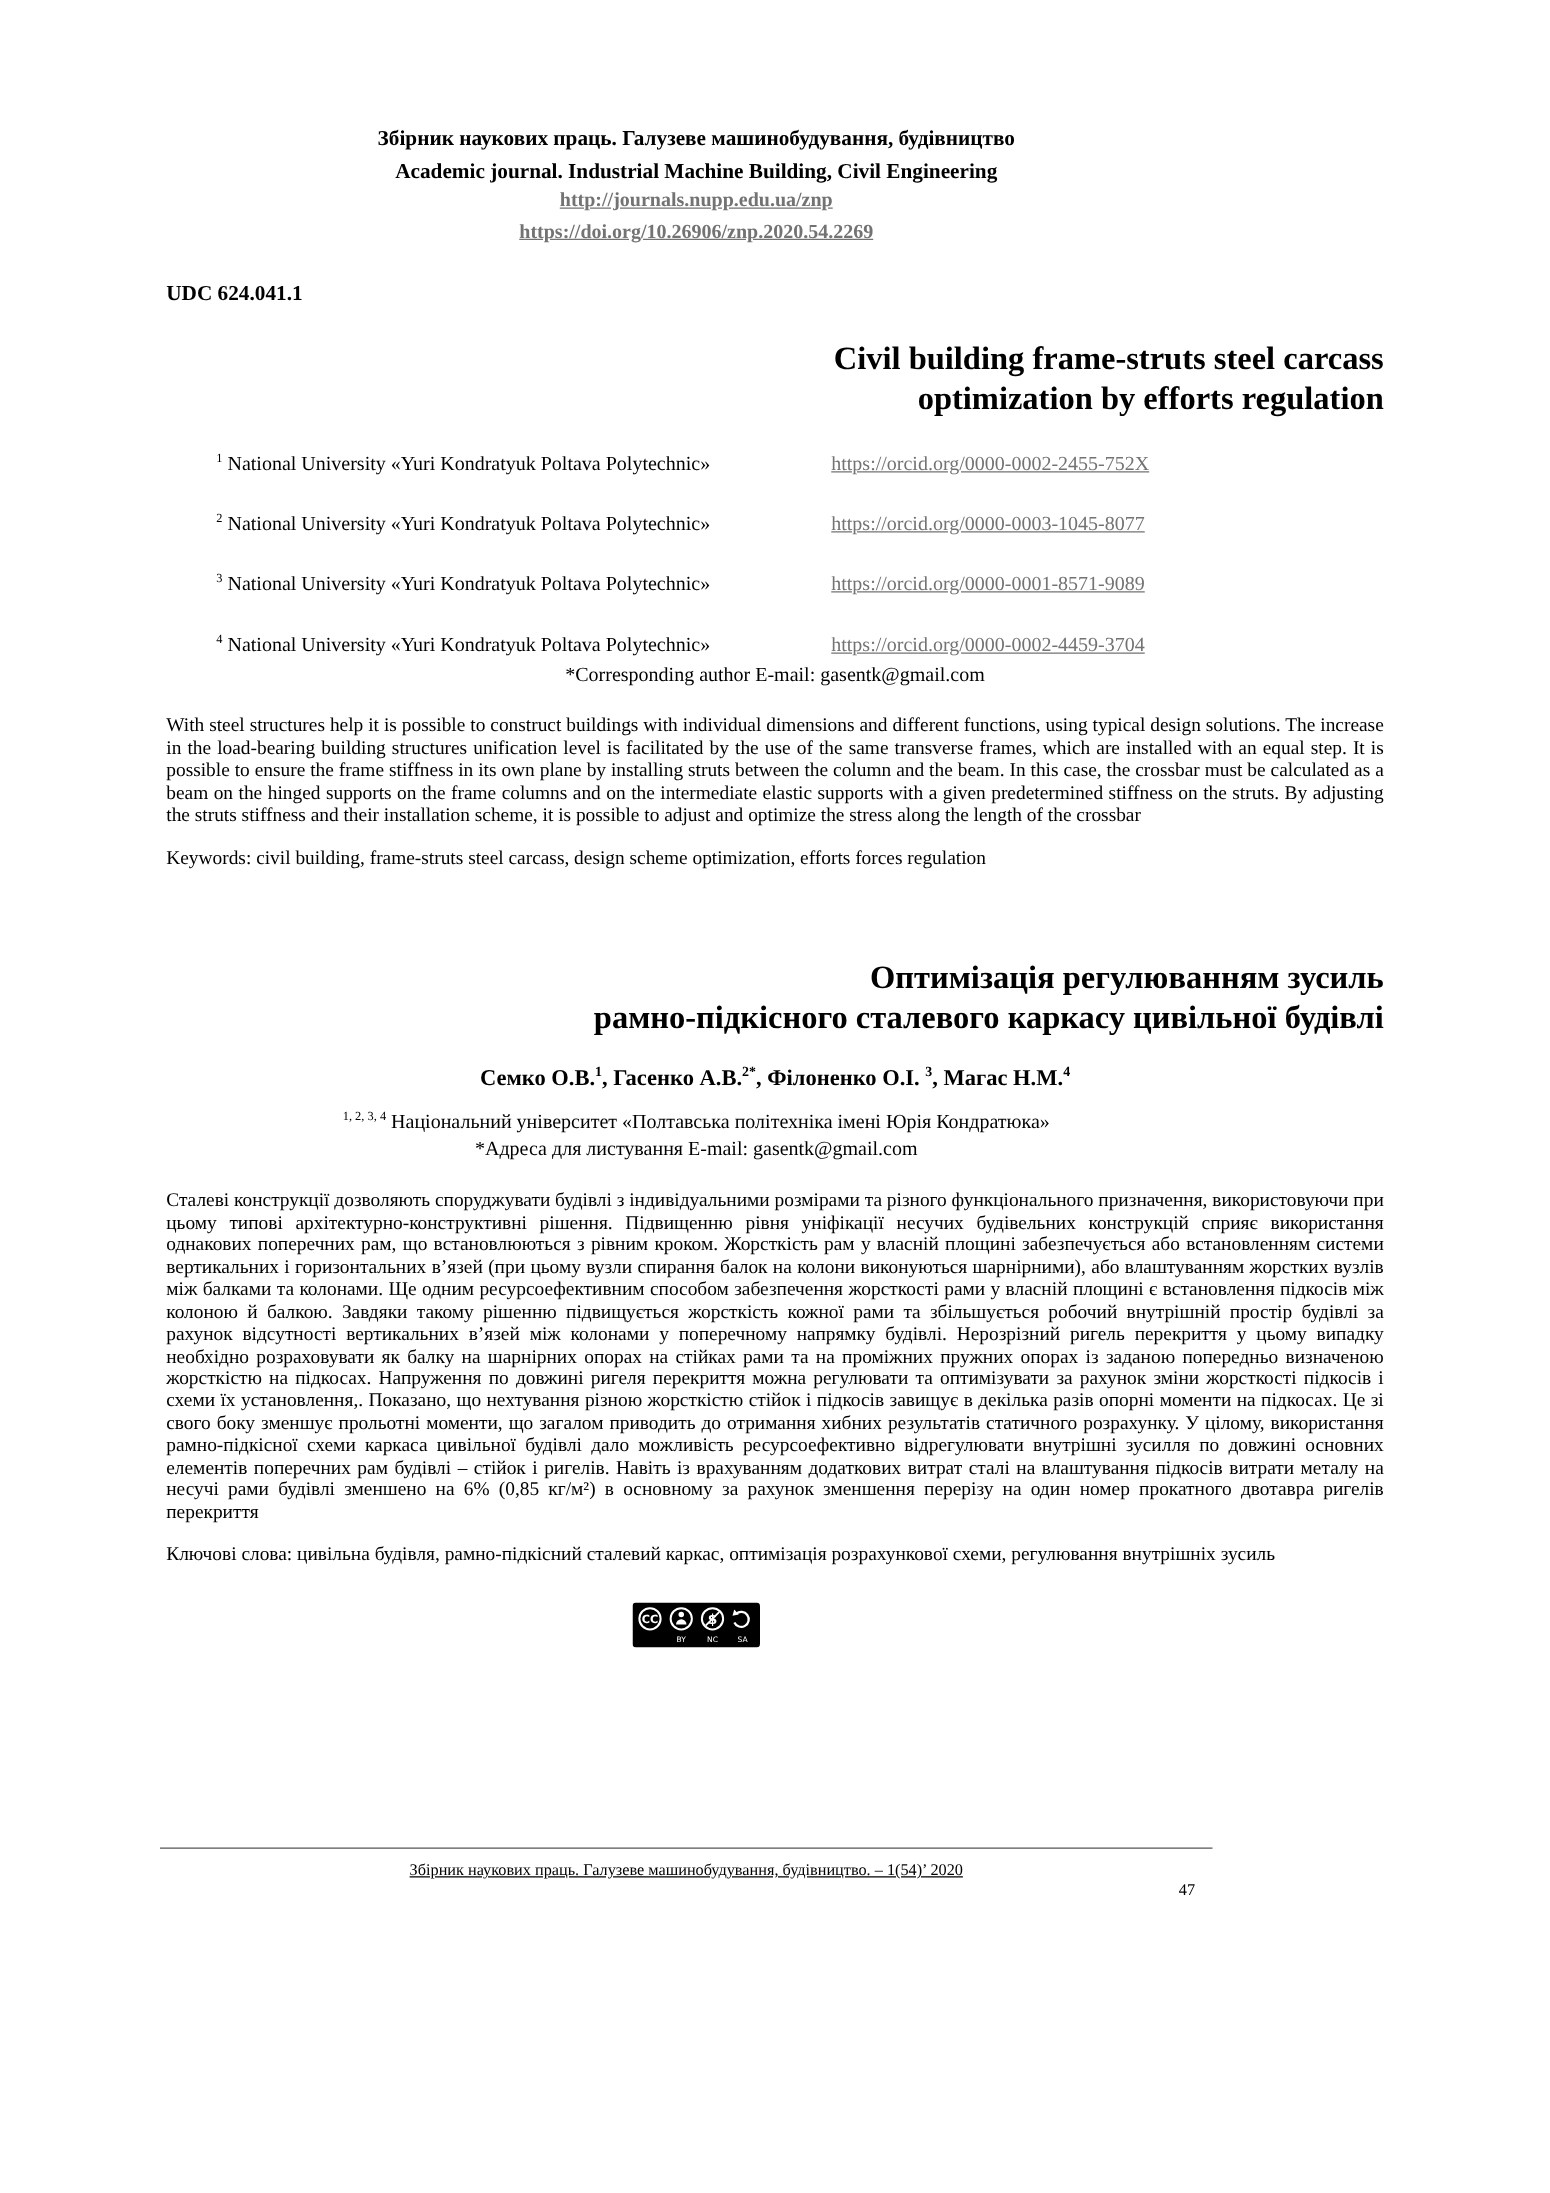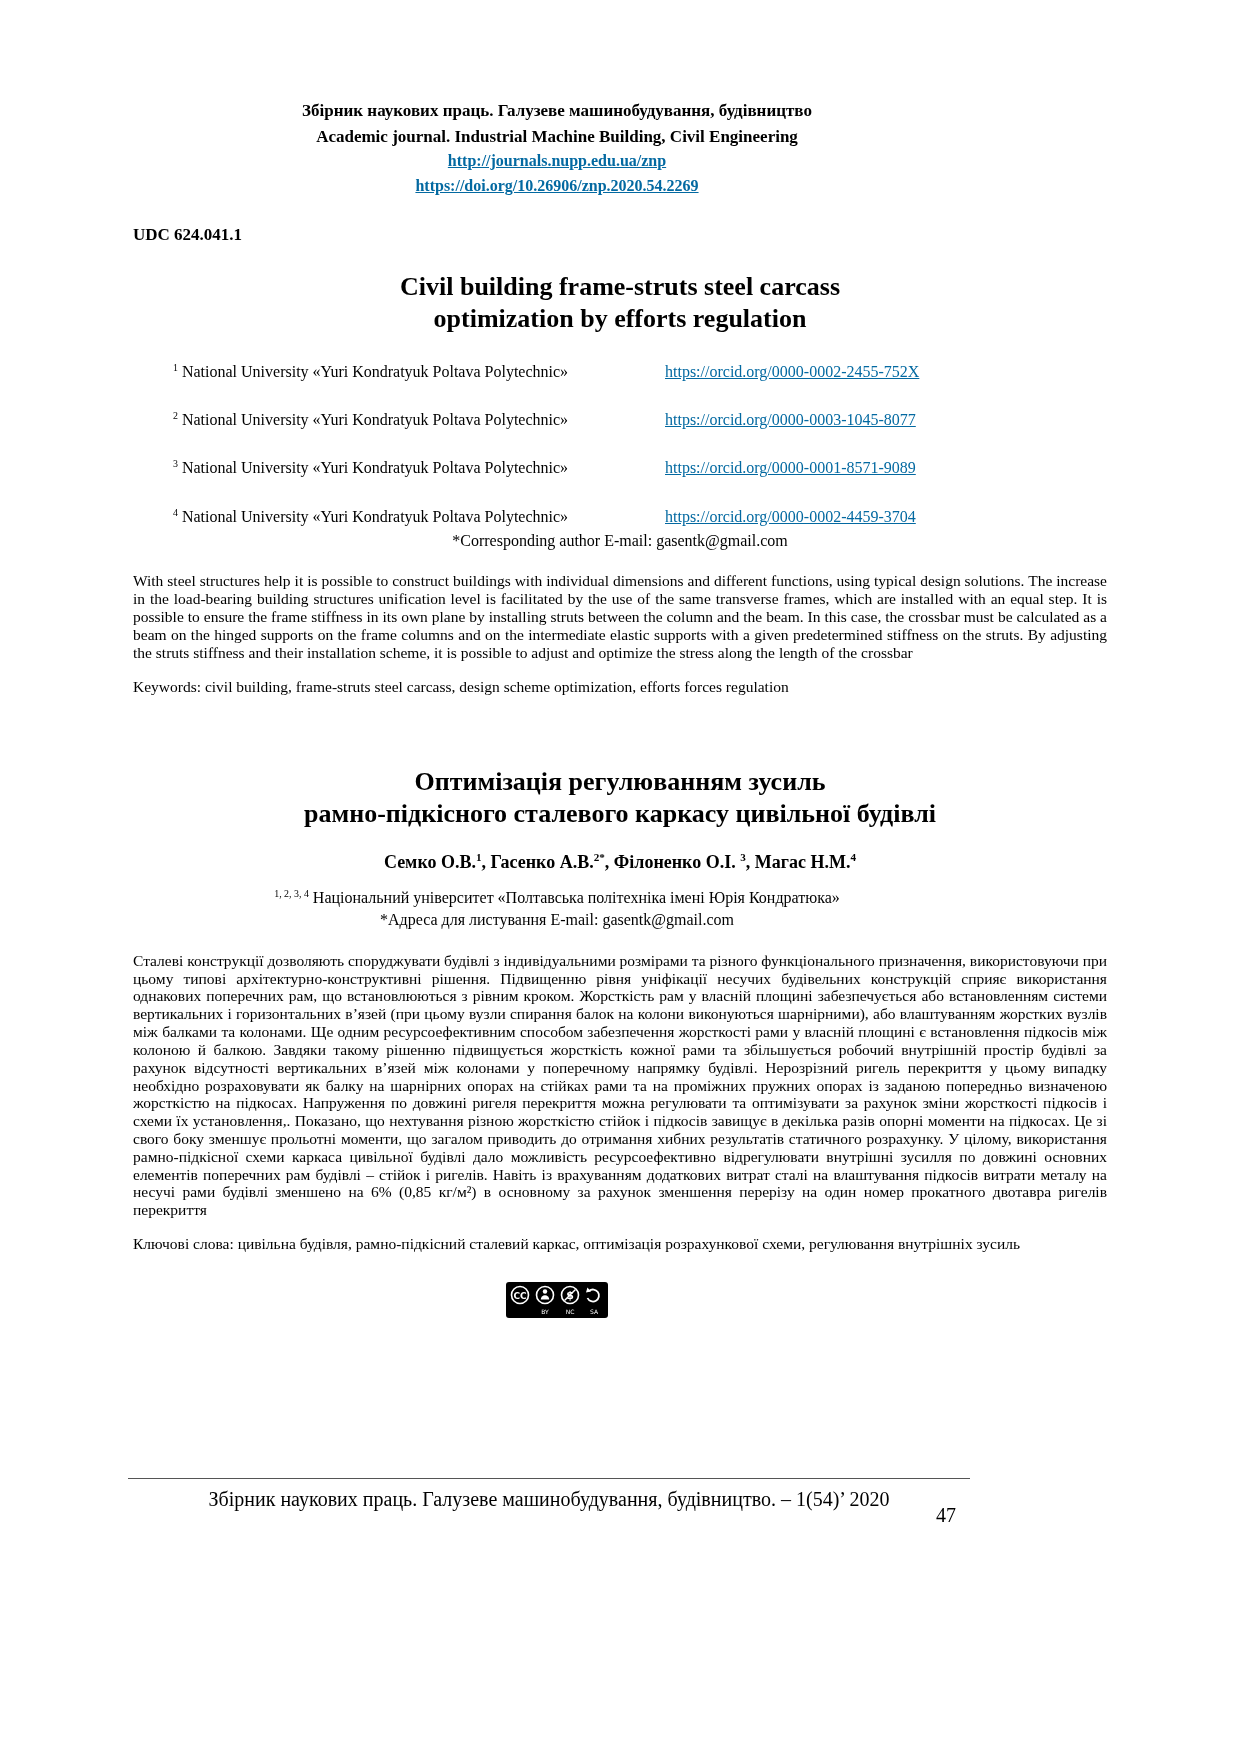--- a/index.html
+++ b/index.html
@@ -10,7 +10,7 @@
   .page{position:absolute;inset:0;padding:98px 133px 0 133px;box-sizing:border-box;font-size:16px;}
   .ctr{text-align:center;margin-right:126px;}
   .jline{font-weight:bold;font-size:17px;line-height:1.5;}
-  a.link{color:#0369a1;text-decoration:underline;cursor:pointer;}
+  a.link{color:#737373;text-decoration:underline;cursor:pointer;}
   .hlink{font-weight:bold;font-size:16px;line-height:1.55;}
   .udc{font-weight:bold;font-size:17px;margin-top:26px;}
   .title{font-size:26px;font-weight:bold;line-height:1.23;margin:26px 0 0;}

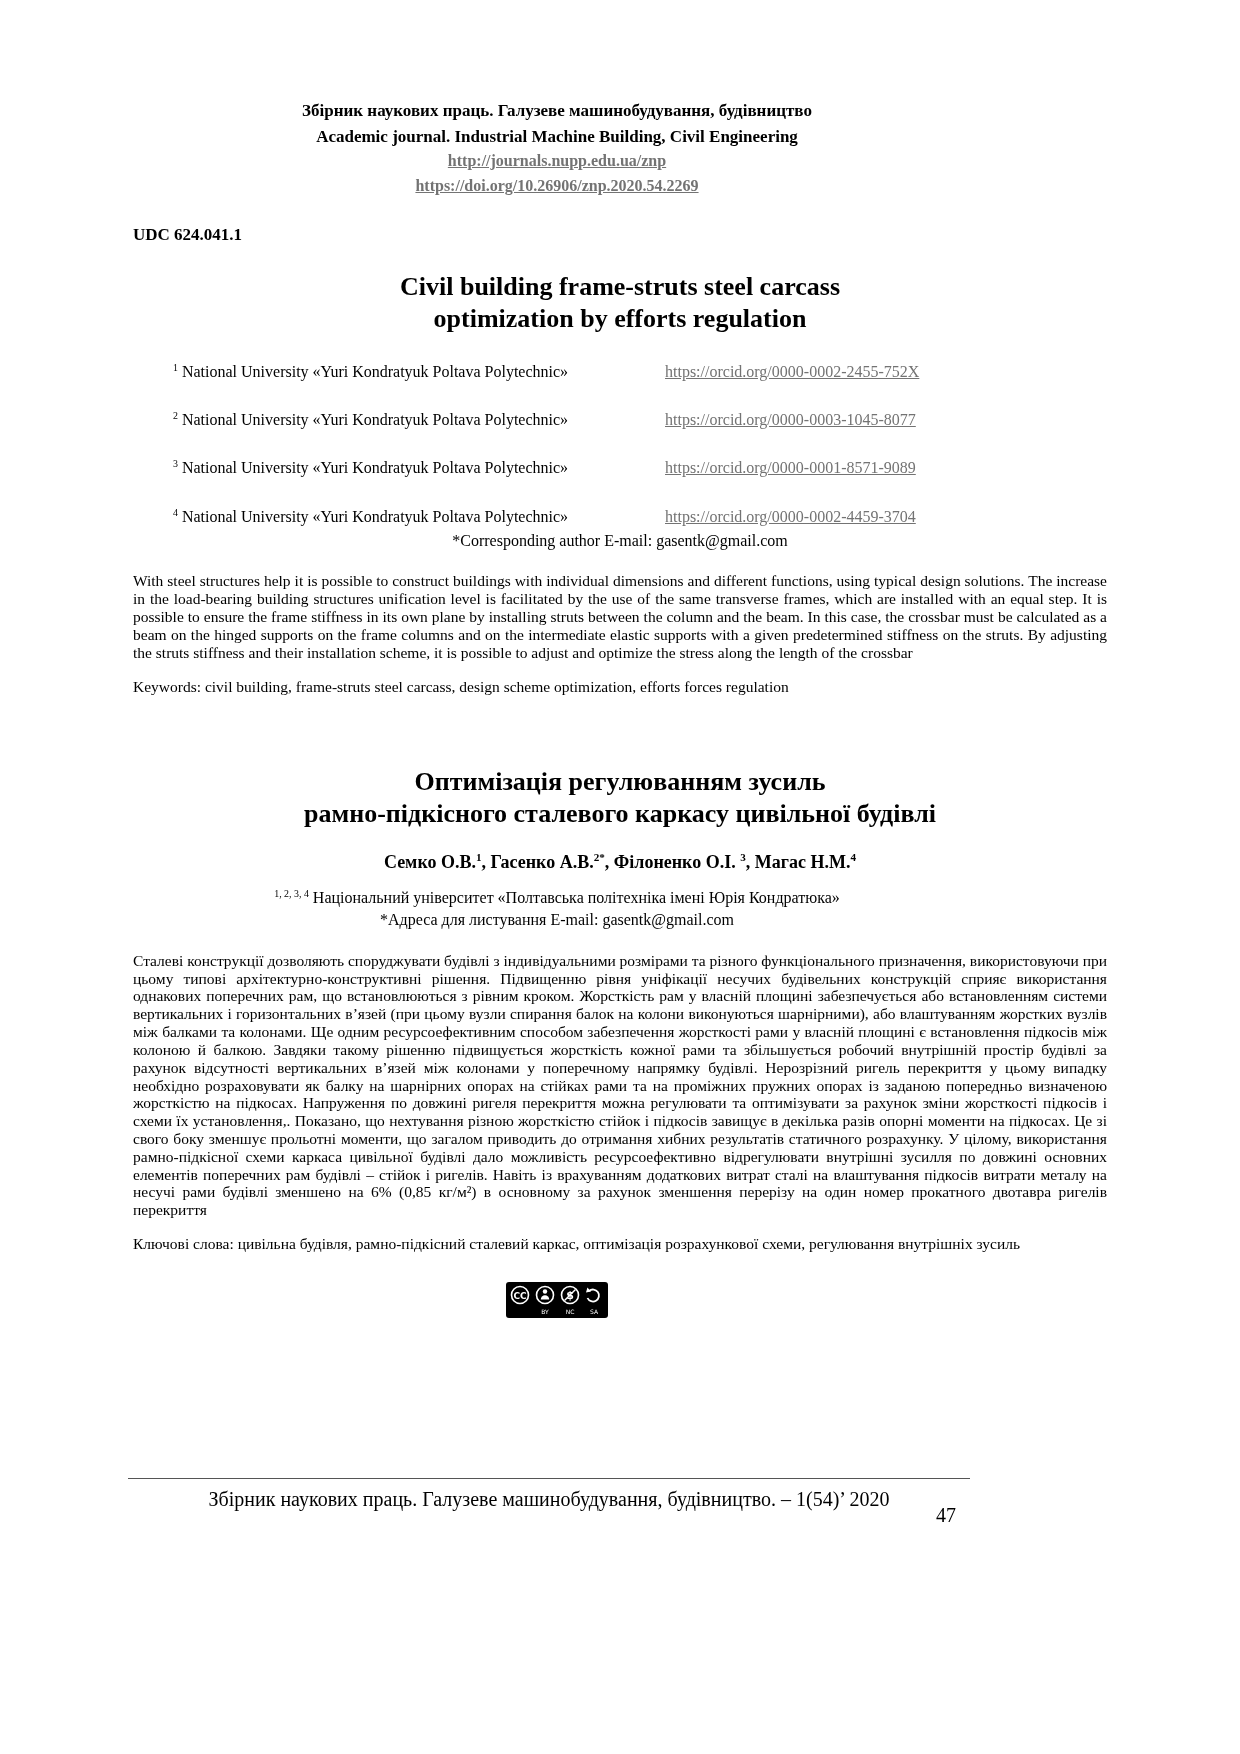--- a/index.html
+++ b/index.html
@@ -13,7 +13,7 @@
   a.link{color:#737373;text-decoration:underline;cursor:pointer;}
   .hlink{font-weight:bold;font-size:16px;line-height:1.55;}
   .udc{font-weight:bold;font-size:17px;margin-top:26px;}
-  .title{font-size:26px;font-weight:bold;line-height:1.23;margin:26px 0 0;}
+  .title{font-size:26px;font-weight:bold;line-height:1.23;margin:26px 0 0;text-align:right;}
   .authors{font-size:18px;font-weight:bold;margin:22px 0 0;}
   .affs{margin-top:16px;font-size:16px;}
   .affrow{display:flex;padding-left:40px;line-height:1.4;margin-top:26px;}

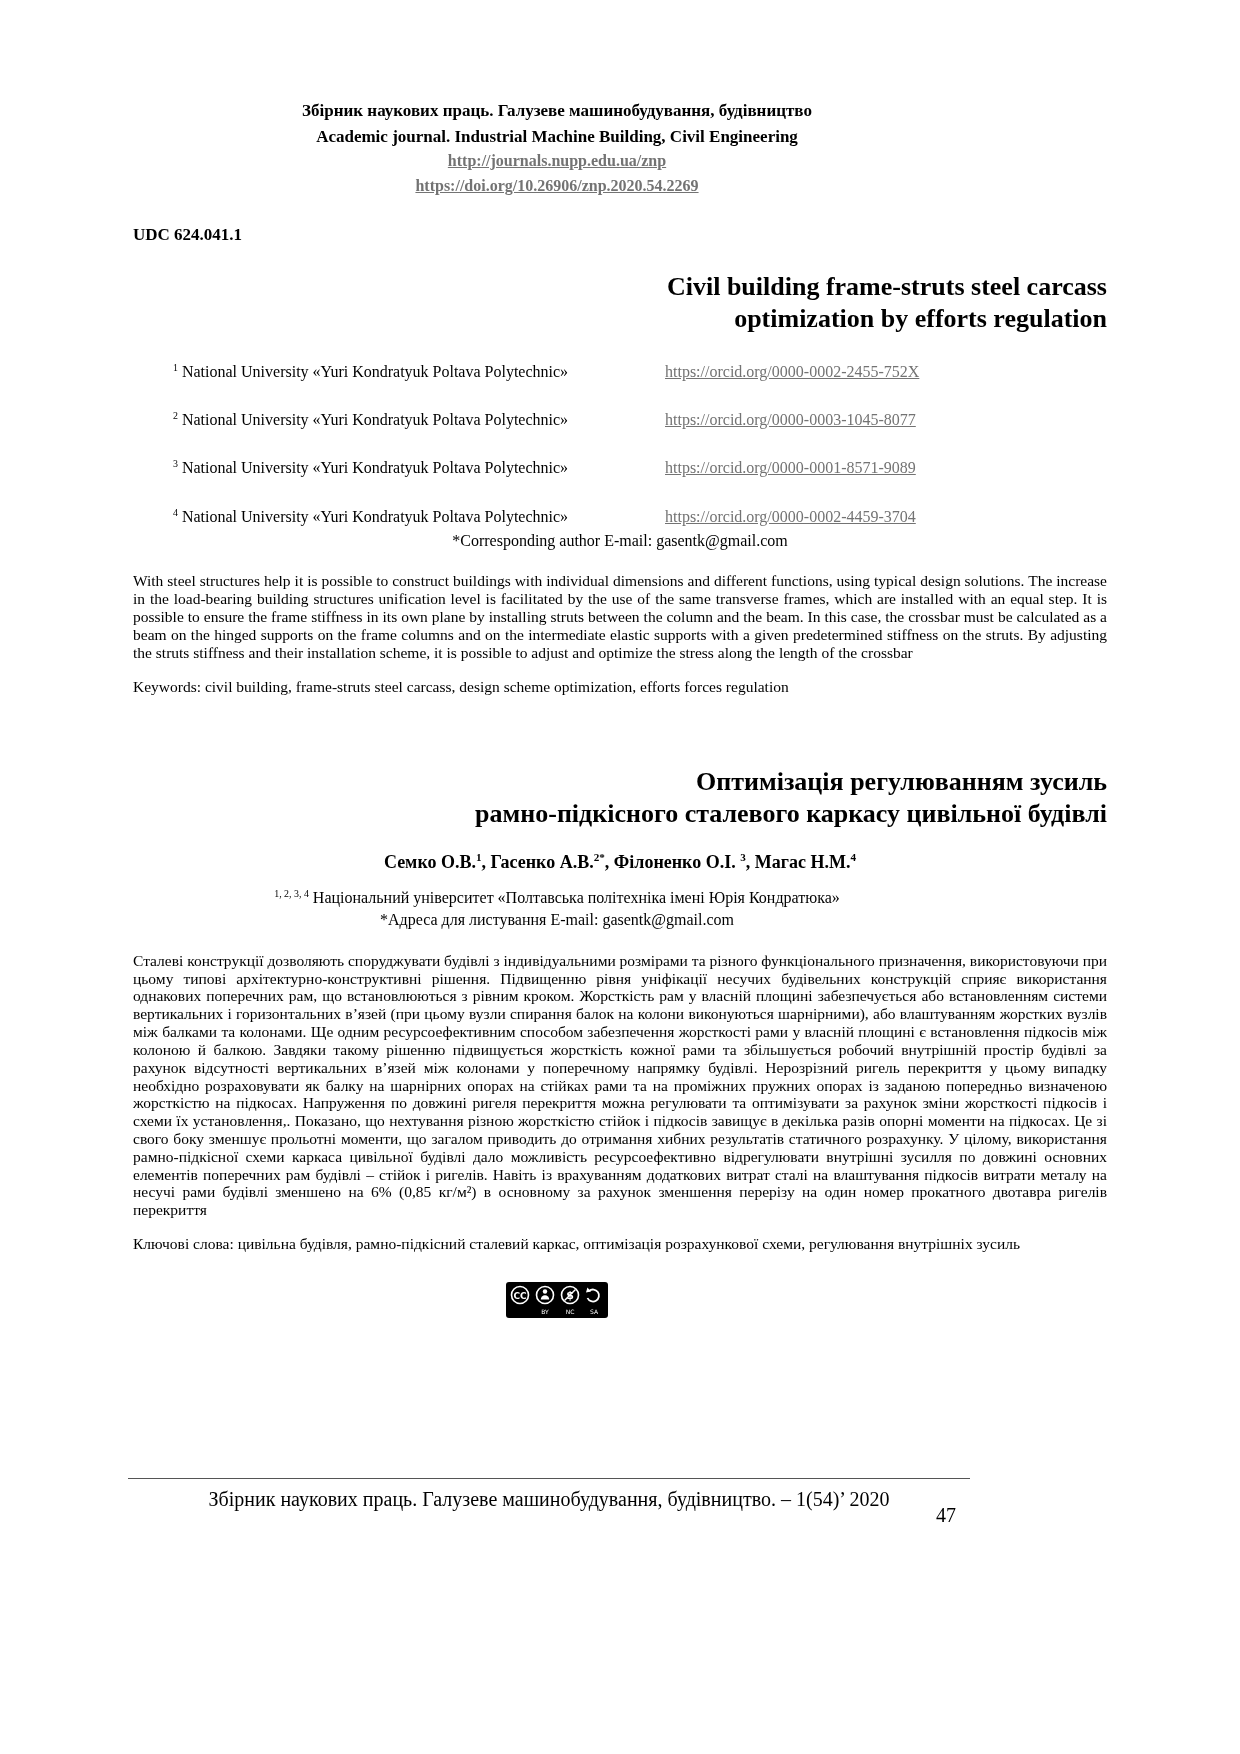--- a/index.html
+++ b/index.html
@@ -28,7 +28,7 @@
   .cc-wrap{margin-top:28px;}
   .footer{
     position:absolute;top:1478px;left:128px;width:842px;
-    border-top:1.5px solid #555;padding-top:9px;font-size:20px;
+    border-top:1.5px solid #555;padding-top:9px;font-size:13px;text-decoration:underline;
   }
   .footer-inner{position:relative;text-align:center;}
   .footer-page{position:absolute;right:14px;top:16px;}

